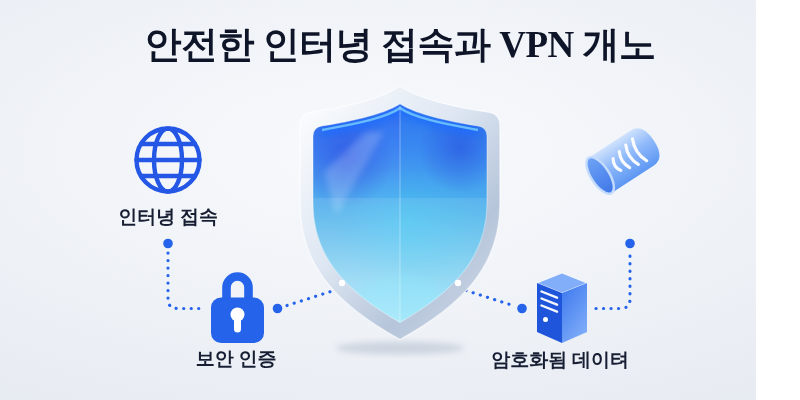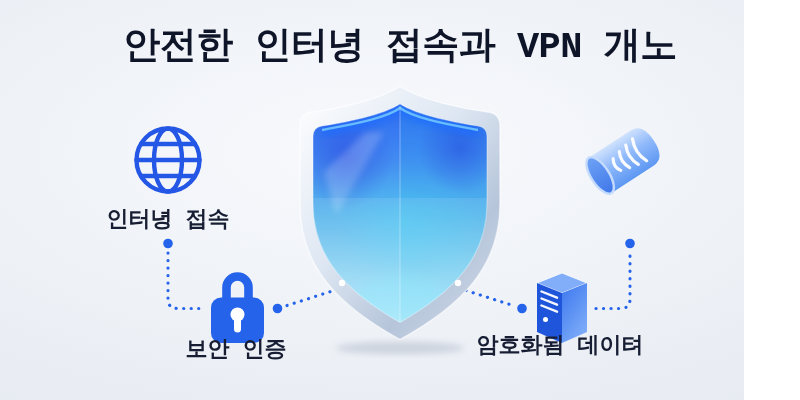--- a/index.html
+++ b/index.html
@@ -6,7 +6,8 @@
   .canvas{
     position:relative;width:744px;height:400px;overflow:hidden;
     background:radial-gradient(115% 95% at 50% 38%, #f8fafd 0%, #eef1f6 48%, #e2e7ef 100%);
-    font-family:Liberation Mono, monospace;
+    font-family:Liberation Serif, serif;
+    padding-left:12px;
   }
   .title{
     position:absolute;top:20px;left:0;width:800px;margin:0;

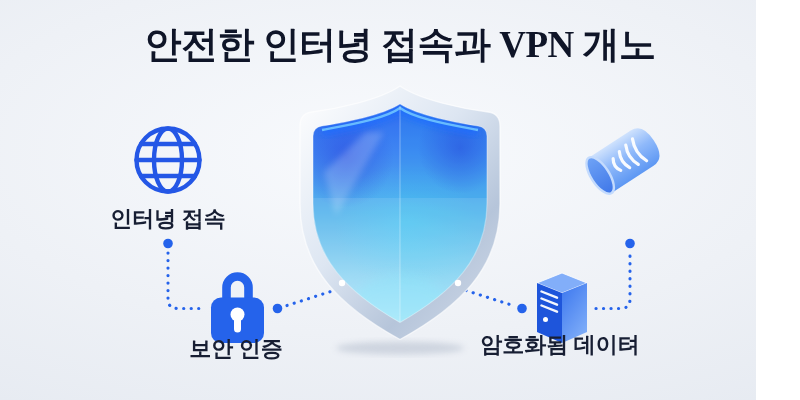--- a/index.html
+++ b/index.html
@@ -16,7 +16,7 @@
   }
   .node-label{
     position:absolute;width:170px;text-align:center;
-    font-size:22px;font-weight:600;color:#171e33;
+    font-size:19px;font-weight:600;color:#171e33;
   }
   .abs{position:absolute;}
   svg{display:block;}

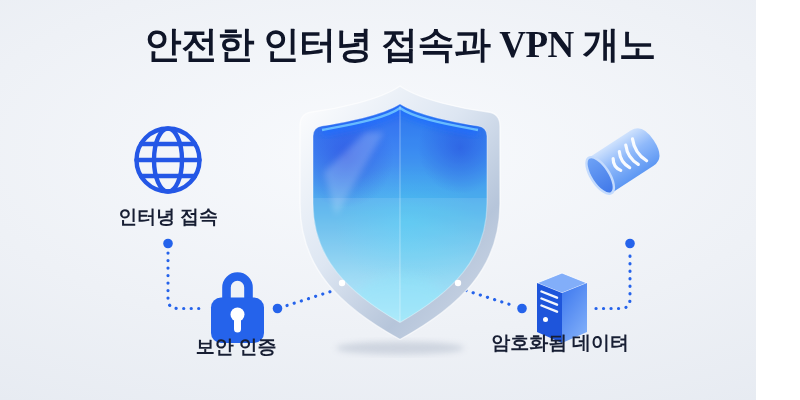--- a/index.html
+++ b/index.html
@@ -142,7 +142,7 @@
     <circle cx="28.5" cy="43.5" r="7" fill="#ffffff"></circle>
     <rect x="25" y="46" width="7" height="15.5" rx="3.5" fill="#ffffff"></rect>
   </svg>
-  <div class="node-label" style="left:151px;top:334px">보안 인증</div>
+  <div class="node-label" style="left:151px;top:346px">보안 인증</div>
 
   <svg class="abs" style="left:533px;top:266px" width="58" height="80" viewBox="0 0 58 80">
     <defs>

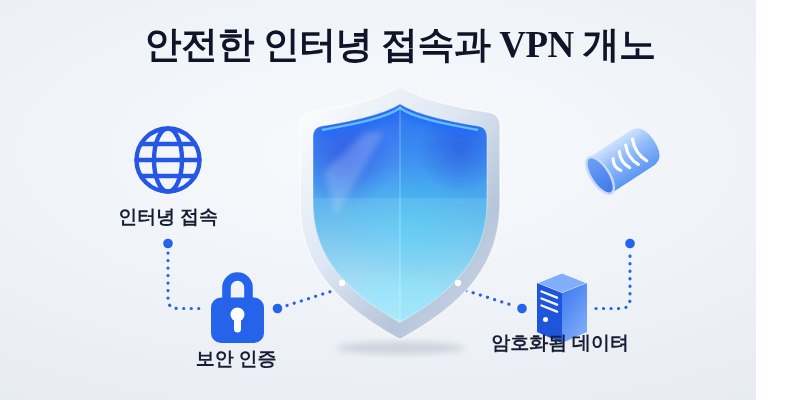--- a/index.html
+++ b/index.html
@@ -161,7 +161,7 @@
     </g>
     <circle cx="12.5" cy="53.5" r="2.5" fill="#ffffff"></circle>
   </svg>
-  <div class="node-label" style="left:475px;top:330px">암호화됨 데이텨</div>
+  <div class="node-label" style="left:475px;top:347px">암호화됨 데이텨</div>
 
 </div>
 

